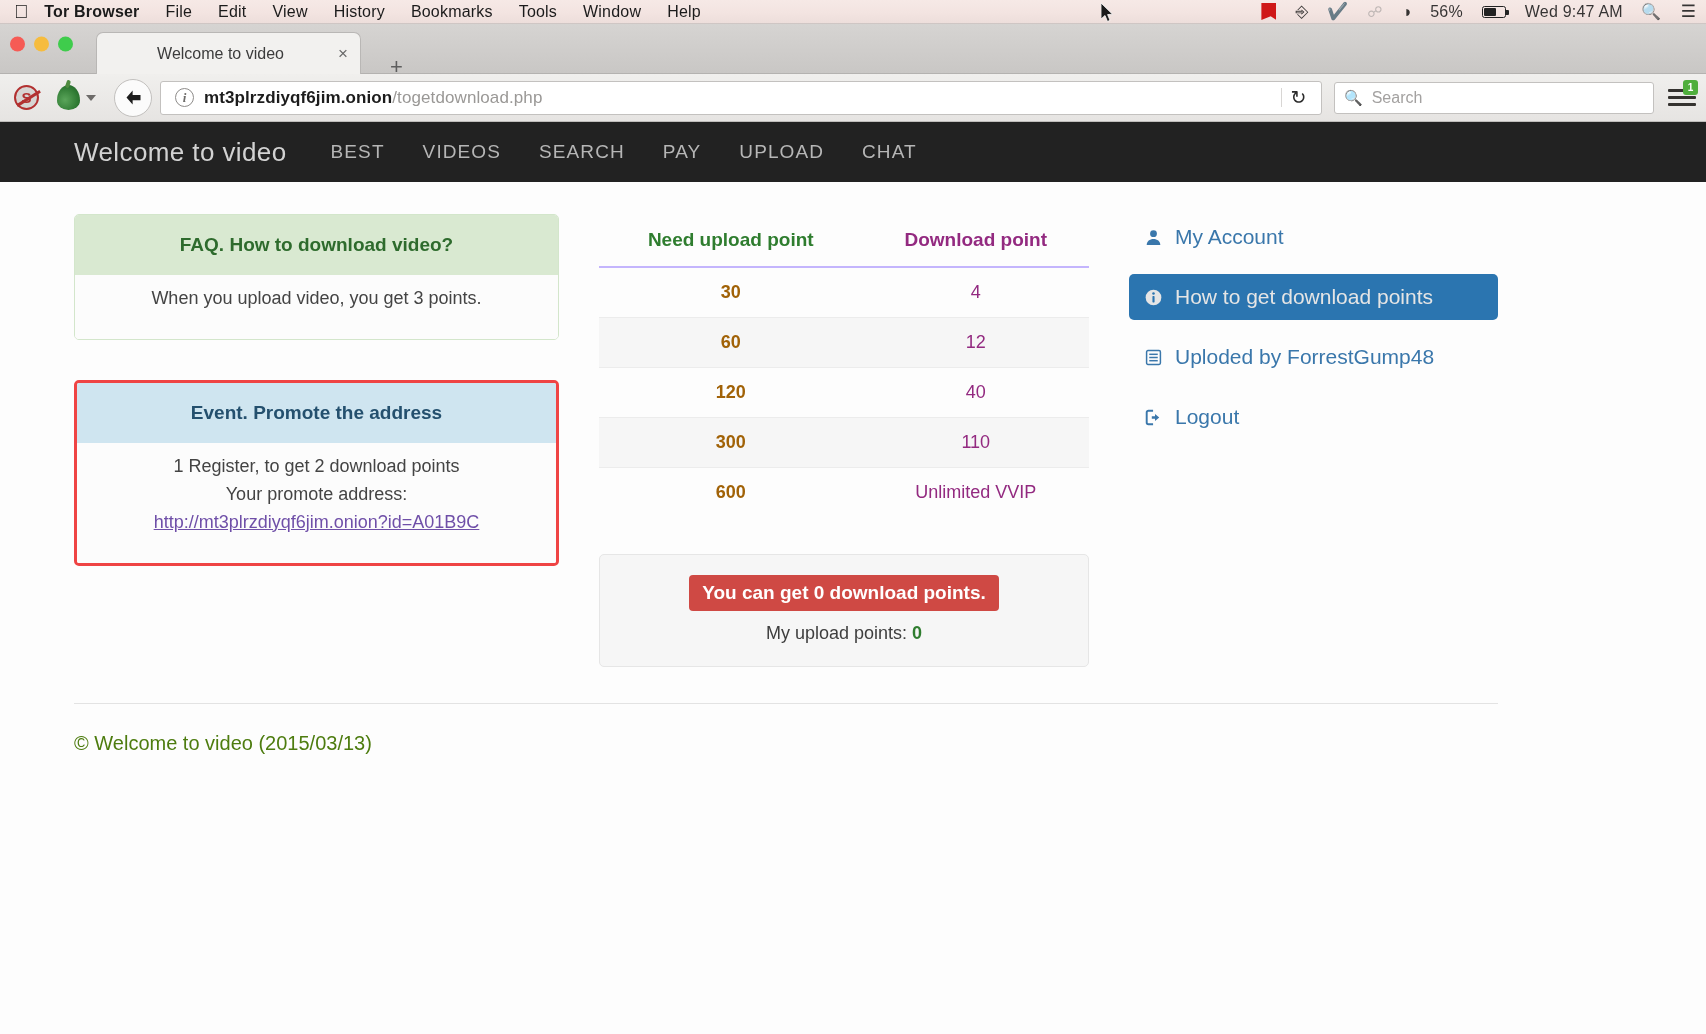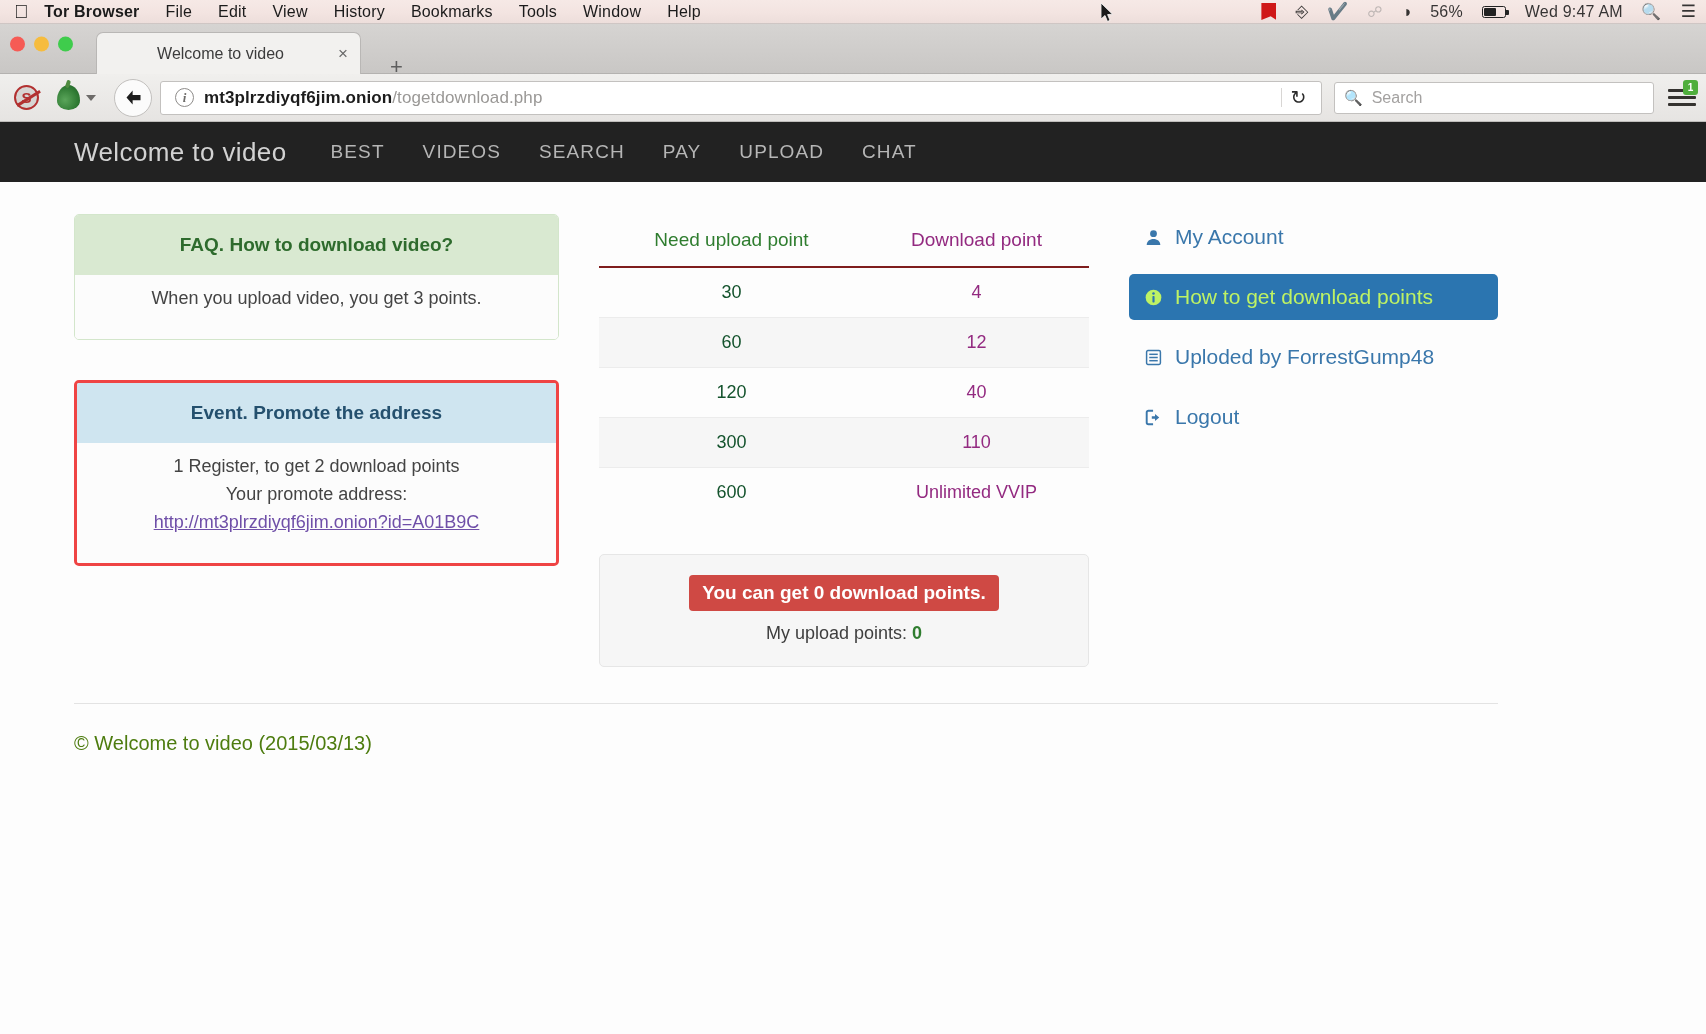--- a/index.html
+++ b/index.html
@@ -178,8 +178,8 @@
   
   table.points { width: 100%; border-collapse: collapse; }
   table.points th {
-    font-size: 19px; padding: 15px 0; text-align: center; font-weight: normal;
-    border-bottom: 2px solid #7f1d1d;
+    font-size: 19px; padding: 15px 0; text-align: center; font-weight: bold;
+    border-bottom: 2px solid #c4b5fd;
   }
   table.points th.c1 { color: #2f7d2f; }
   table.points th.c2 { color: #932a80; }

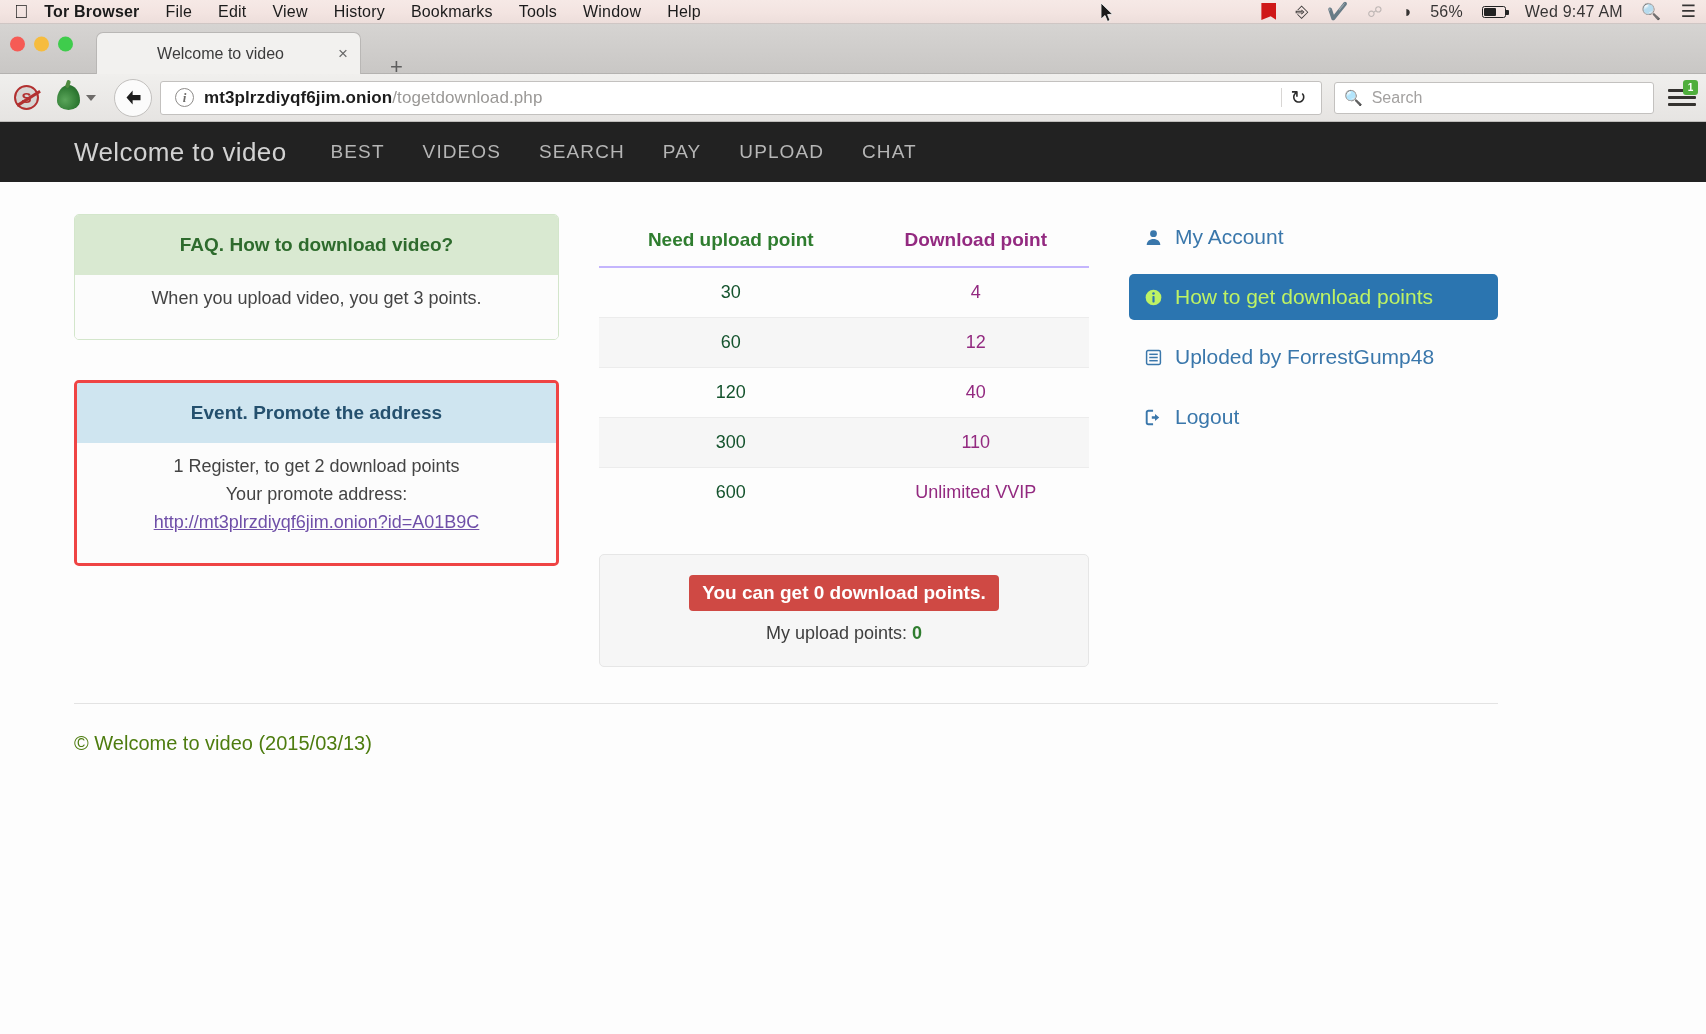--- a/index.html
+++ b/index.html
@@ -184,7 +184,7 @@
   table.points th.c1 { color: #2f7d2f; }
   table.points th.c2 { color: #932a80; }
   table.points td { font-size: 18px; padding: 14px 0; text-align: center; border-top: 1px solid #ececec; }
-  table.points td.c1 { color: #14532d; }
+  table.points td.c1 { color: #a16207; font-weight: bold; }
   table.points td.c2 { color: #932a80; }
   table.points tbody tr:nth-child(even) { background: #f6f6f6; }
 

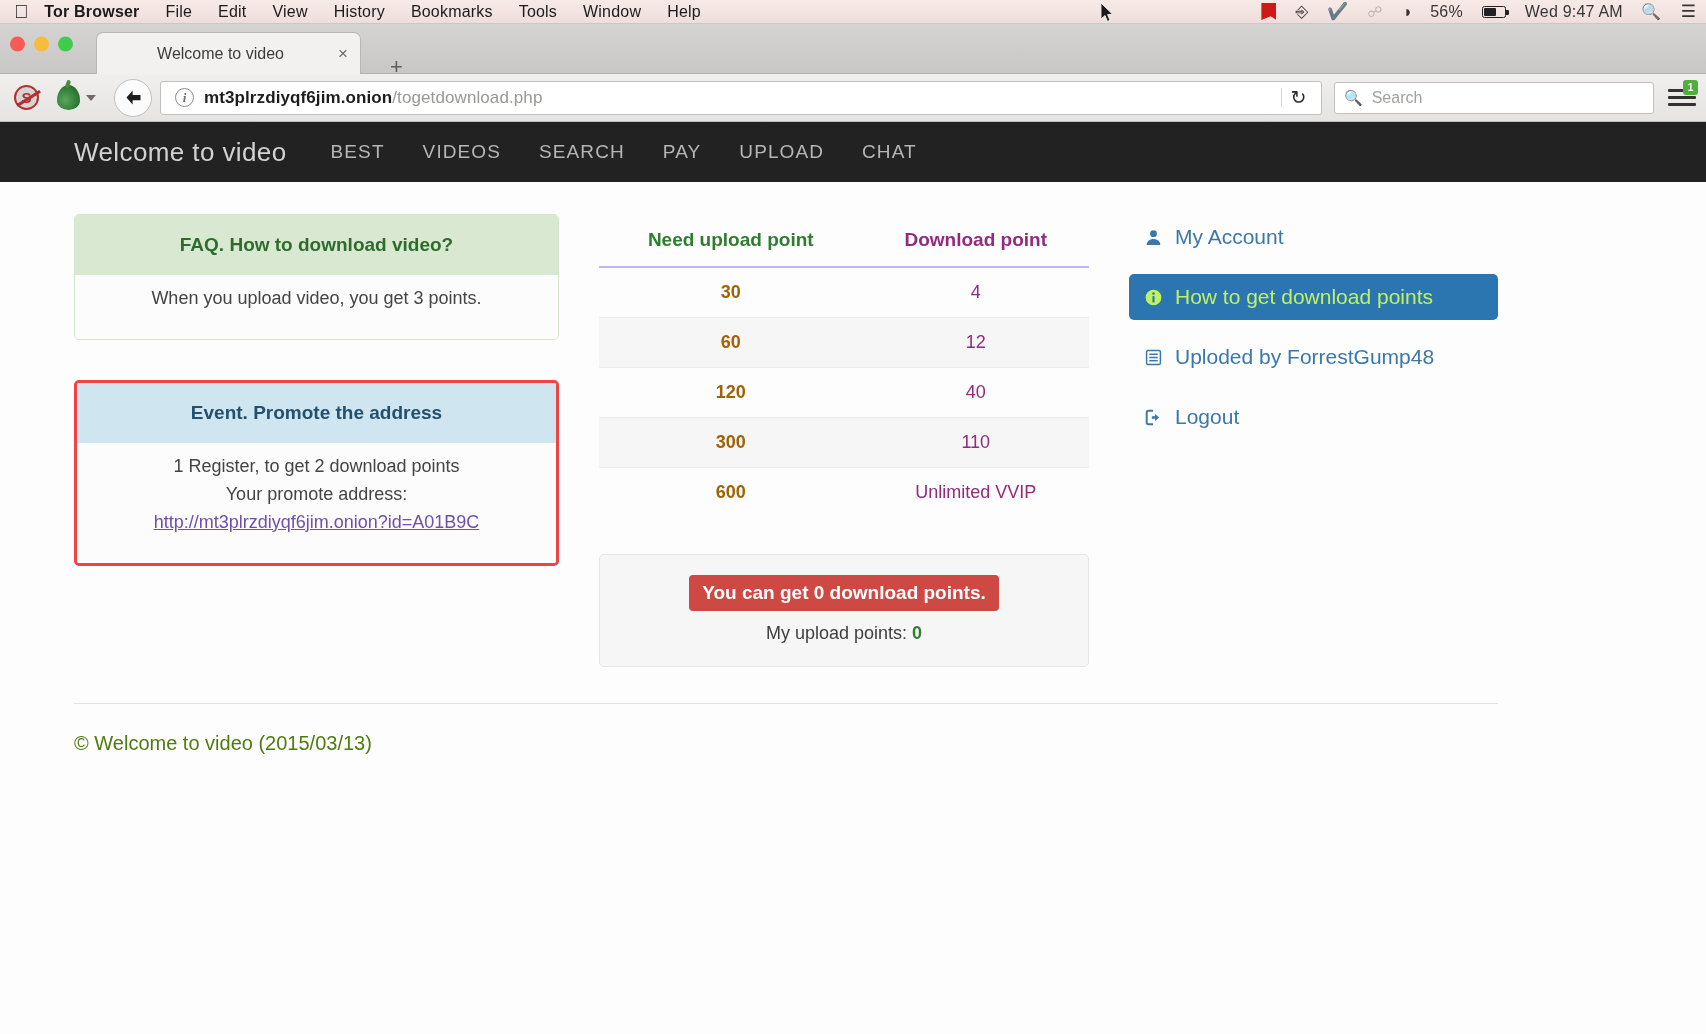--- a/index.html
+++ b/index.html
@@ -206,7 +206,7 @@
     display: flex; align-items: center; gap: 11px;
     padding: 11px 14px; border-radius: 5px; font-size: 21px; color: #3a77ab;
   }
-  .ritem.active { background: #2b75b0; color: #bef264; }
+  .ritem.active { background: #2b75b0; color: #e5e5e5; }
   .ritem .gi { display: inline-flex; width: 21px; justify-content: center; font-size: 19px; }
 
   hr.sep { border: none; border-top: 1px solid #e3e3e3; margin: 36px 74px 0 74px; }

